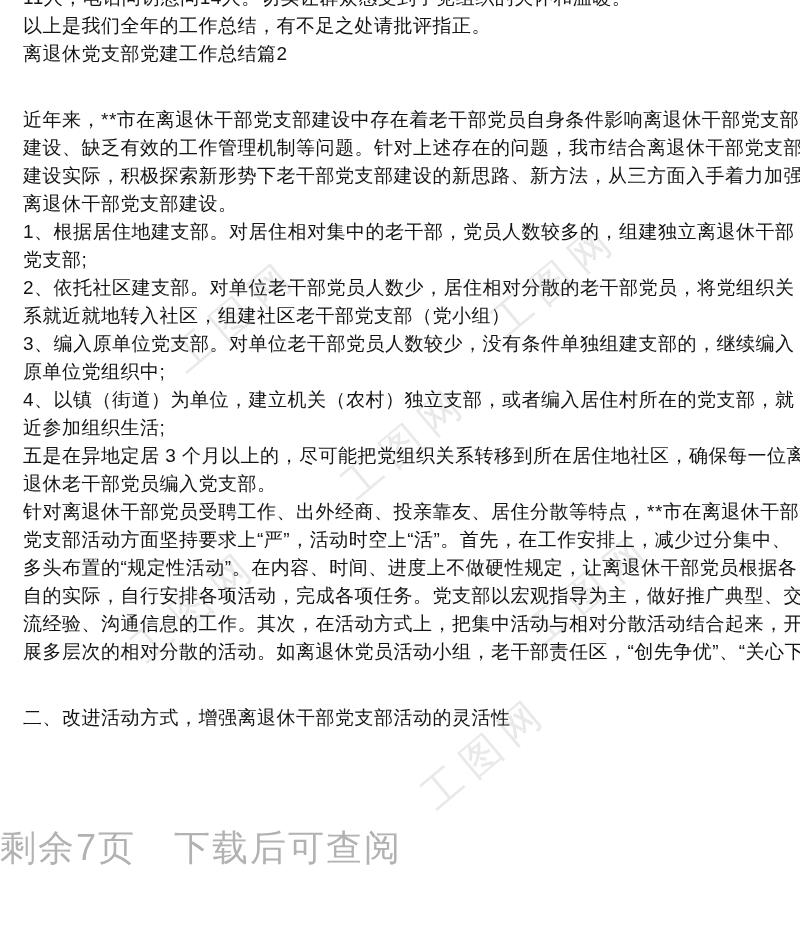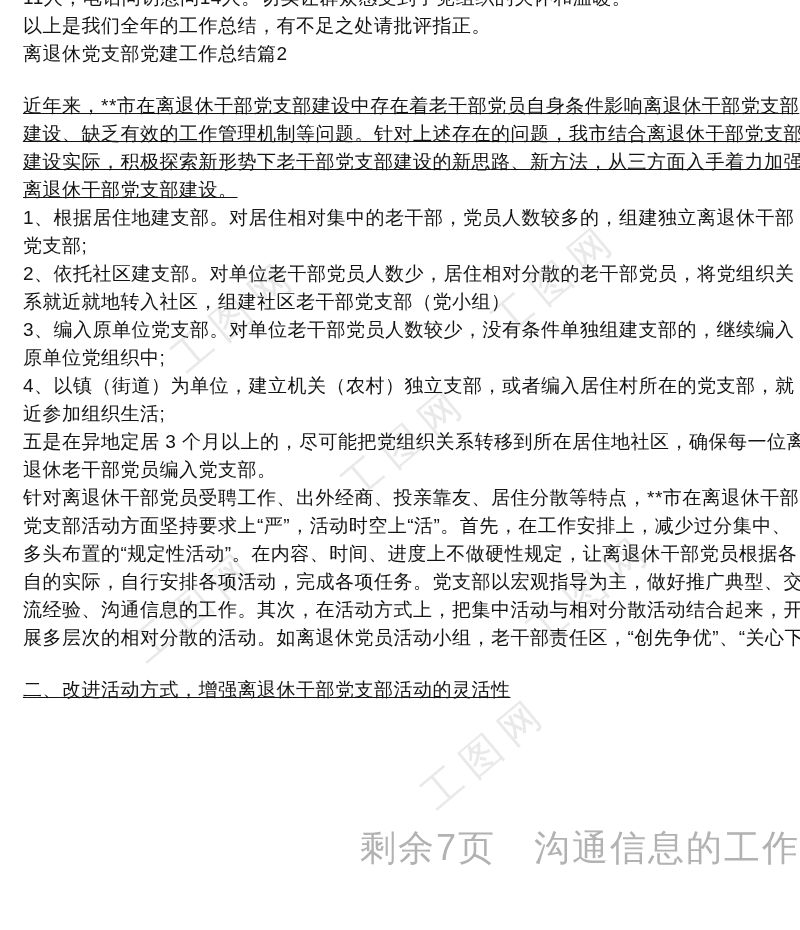--- a/index.html
+++ b/index.html
@@ -34,7 +34,7 @@
     white-space: pre;      
   }
   .first-block { margin-top: -16px; }   
-  .gap-above   { margin-top: 24px; text-decoration: underline; }    
+  .gap-above   { margin-top: 38px; }    
   
   .wm {
     position: absolute;

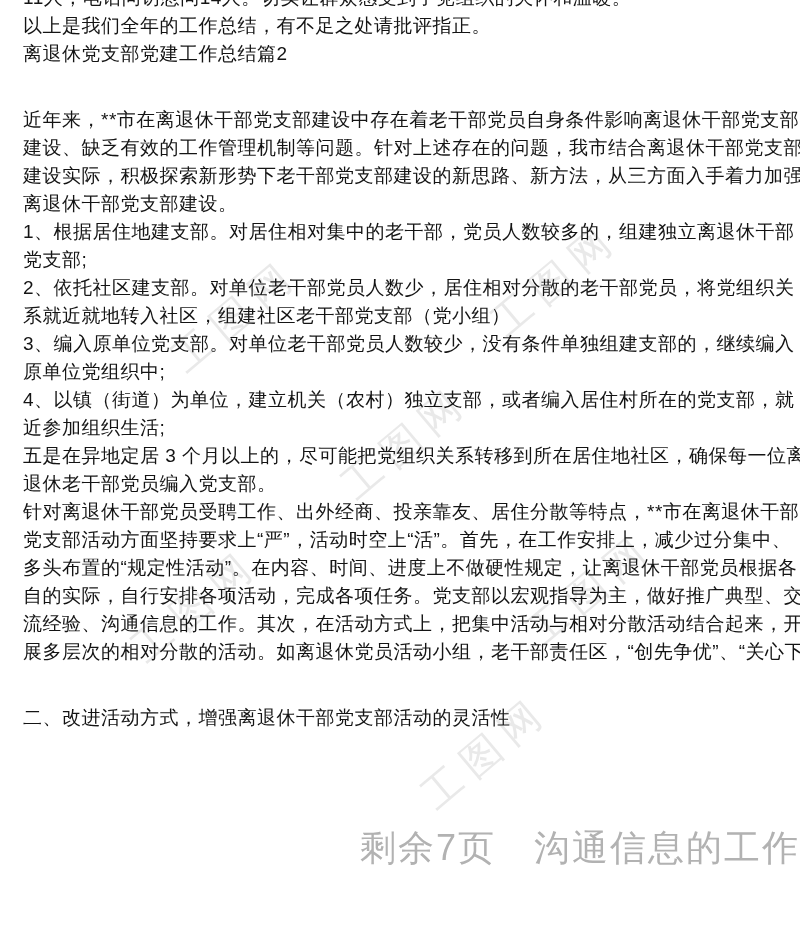--- a/index.html
+++ b/index.html
@@ -59,7 +59,7 @@
     top: 824px;
     width: 800px;
     display: flex;
-    justify-content: flex-end;
+    justify-content: flex-start;
     gap: 38px;
     font-size: 36px;
     line-height: 48px;

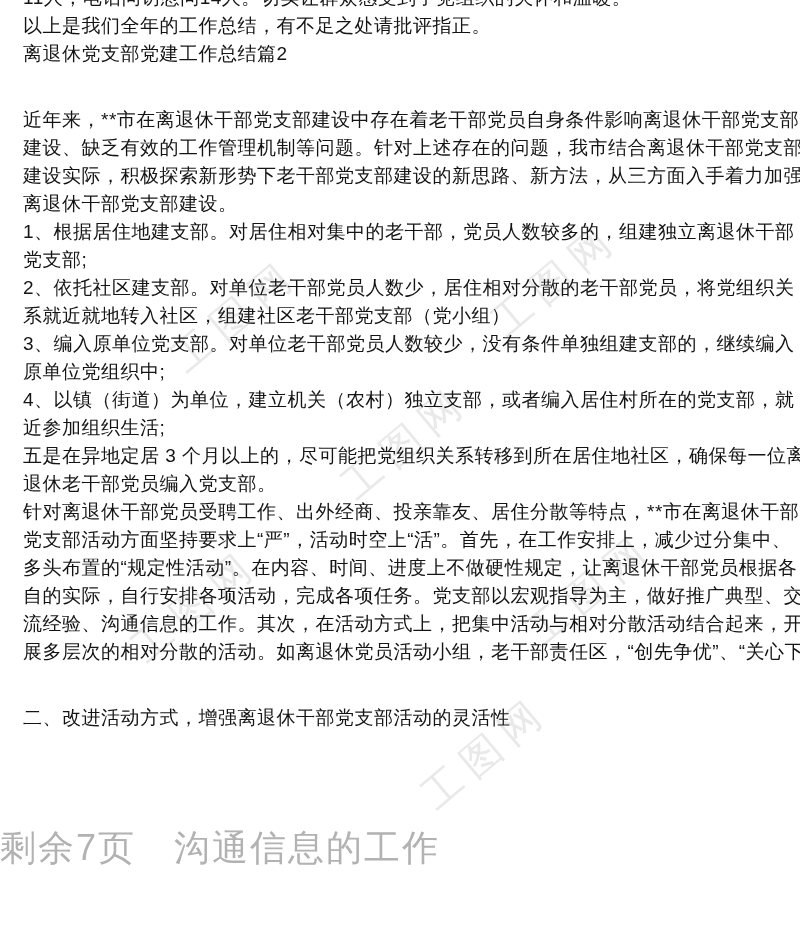--- a/index.html
+++ b/index.html
@@ -108,7 +108,7 @@
 
   <div class="footer">
     <span>剩余7页</span>
-    <span>沟通信息的工作</span>
+    <span>下载后可查阅</span>
   </div>
 
 </div>

